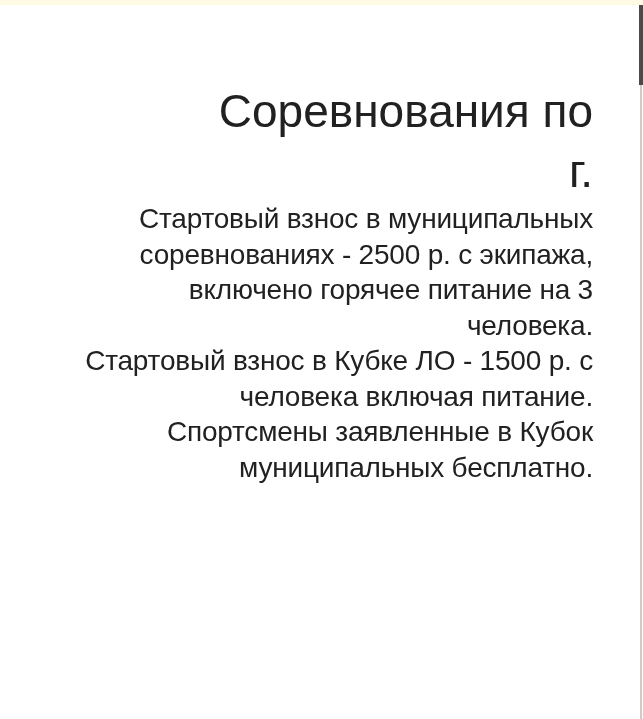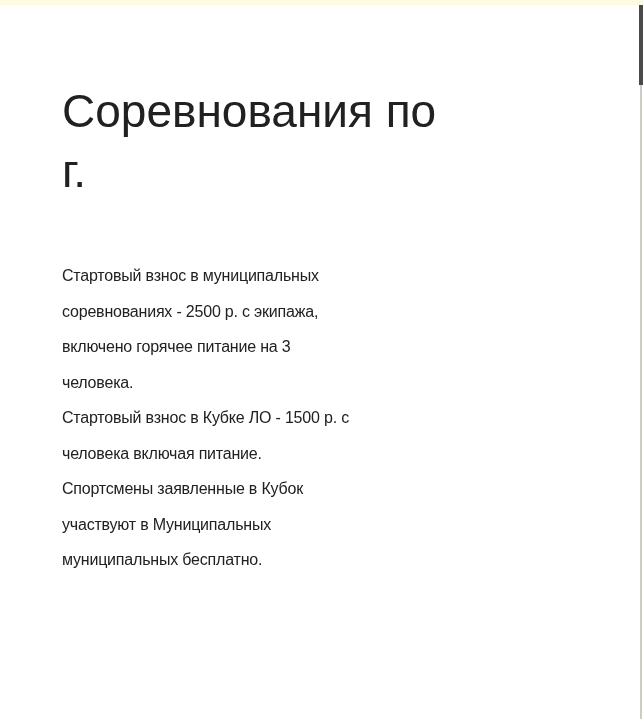--- a/index.html
+++ b/index.html
@@ -15,6 +15,7 @@
     overflow: hidden;
     font-family: "Liberation Sans", sans-serif;
     color: var(--text, #212121);
+    text-align: right;
   }
   .top-strip {
     position: absolute;

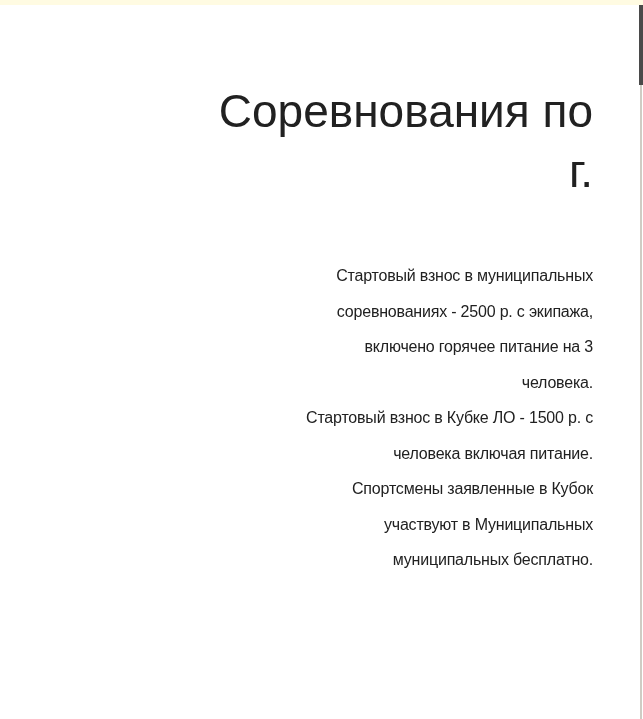--- a/index.html
+++ b/index.html
@@ -58,8 +58,7 @@
     white-space: nowrap;
   }
   .body-text {
-    margin-top: 57px;
-    font-size: 16px;
+    font-size: 28px;
     line-height: 35.5px;
     letter-spacing: -0.2px;
   }

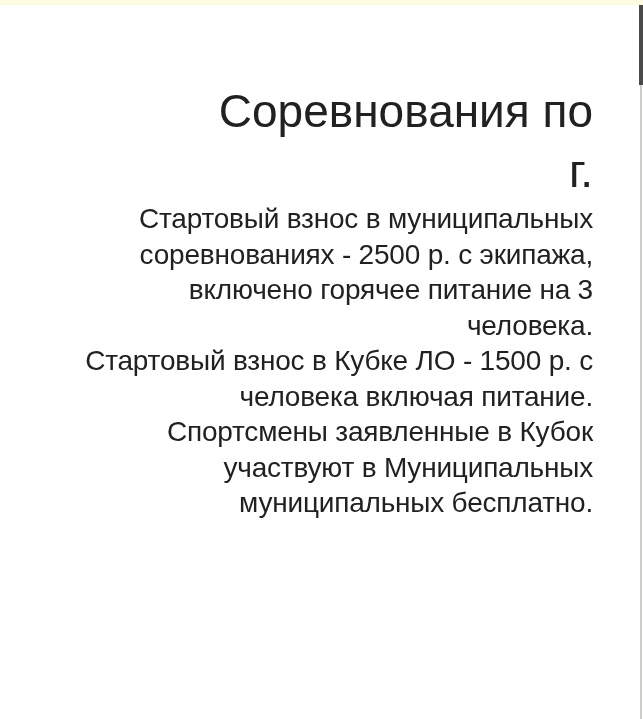--- a/index.html
+++ b/index.html
@@ -88,7 +88,6 @@
       <span class="bline">Стартовый взнос в Кубке ЛО - 1500 р. с</span>
       <span class="bline">человека включая питание.</span>
       <span class="bline">Спортсмены заявленные в Кубок</span>
-      <span class="bline">участвуют в Муниципальных</span>
       <span class="bline">муниципальных бесплатно.</span>
     </div>
   </div>

